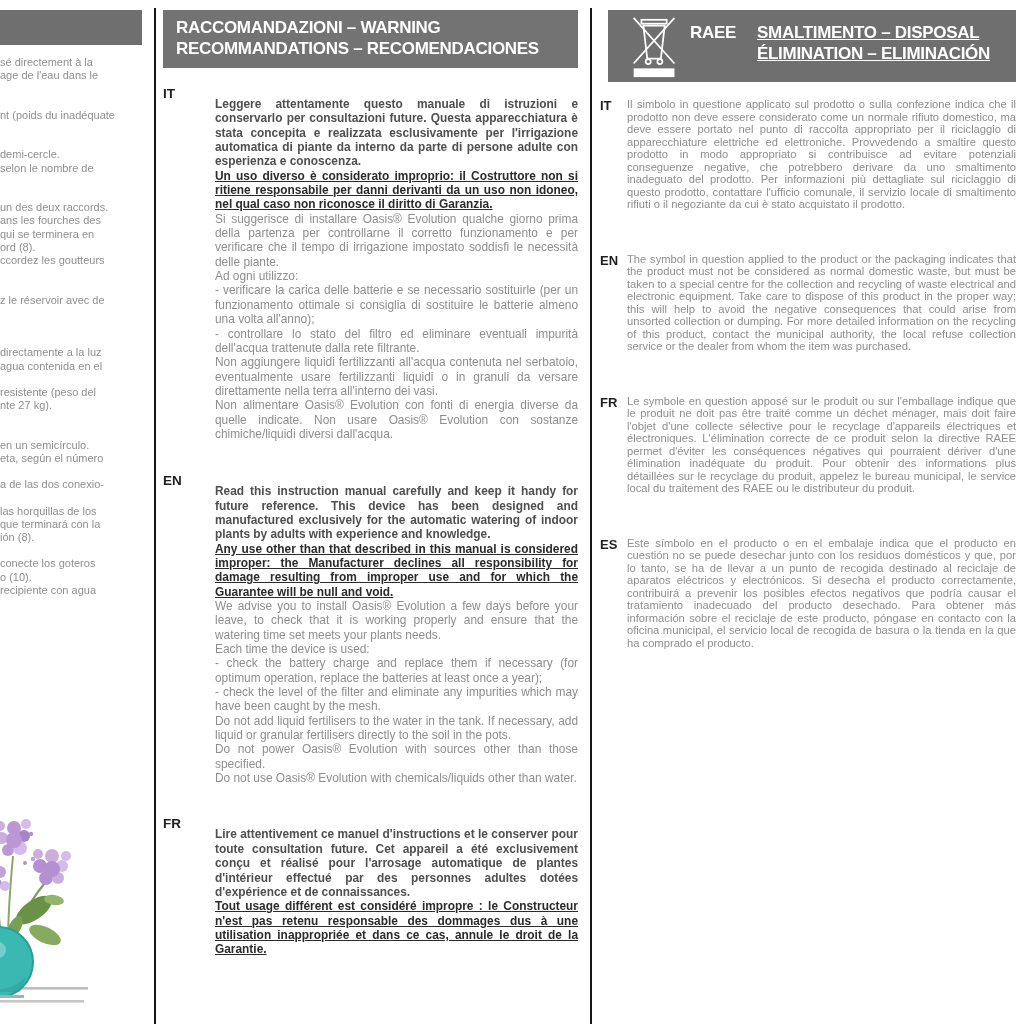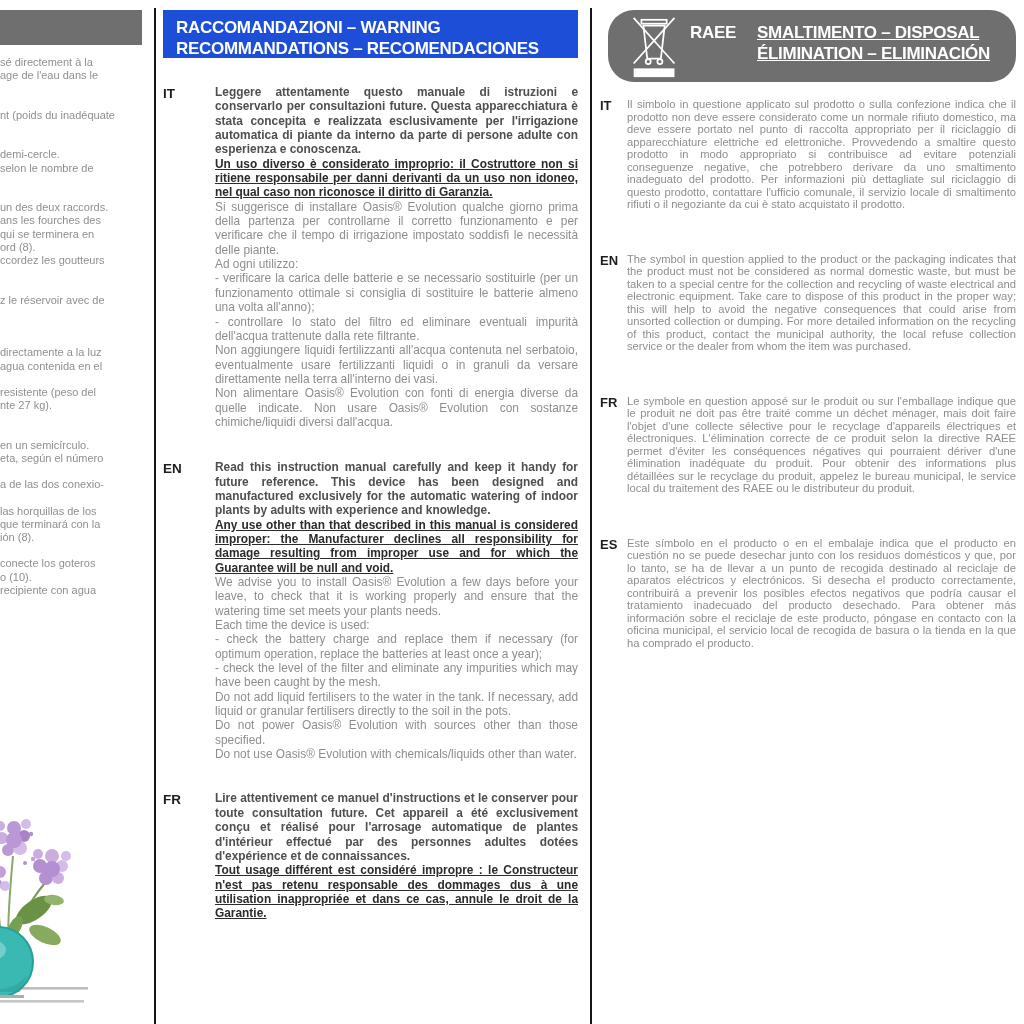--- a/index.html
+++ b/index.html
@@ -22,7 +22,7 @@
   .divider.d2{left:590px;}
   
   .mid-col{position:absolute;left:163px;top:0;width:415px;height:1024px;}
-  .red-banner{position:absolute;left:0;top:10px;width:415px;height:48px;background:#1d4ed8;
+  .red-banner{position:absolute;left:0;top:10px;width:415px;height:58px;background:#737373;
     color:#ffffff;font-weight:bold;font-size:17px;line-height:20.5px;
     padding:8px 0 0 13px;box-sizing:border-box;letter-spacing:-0.3px;}
   .mid-sections{position:absolute;left:0;top:85px;width:415px;}

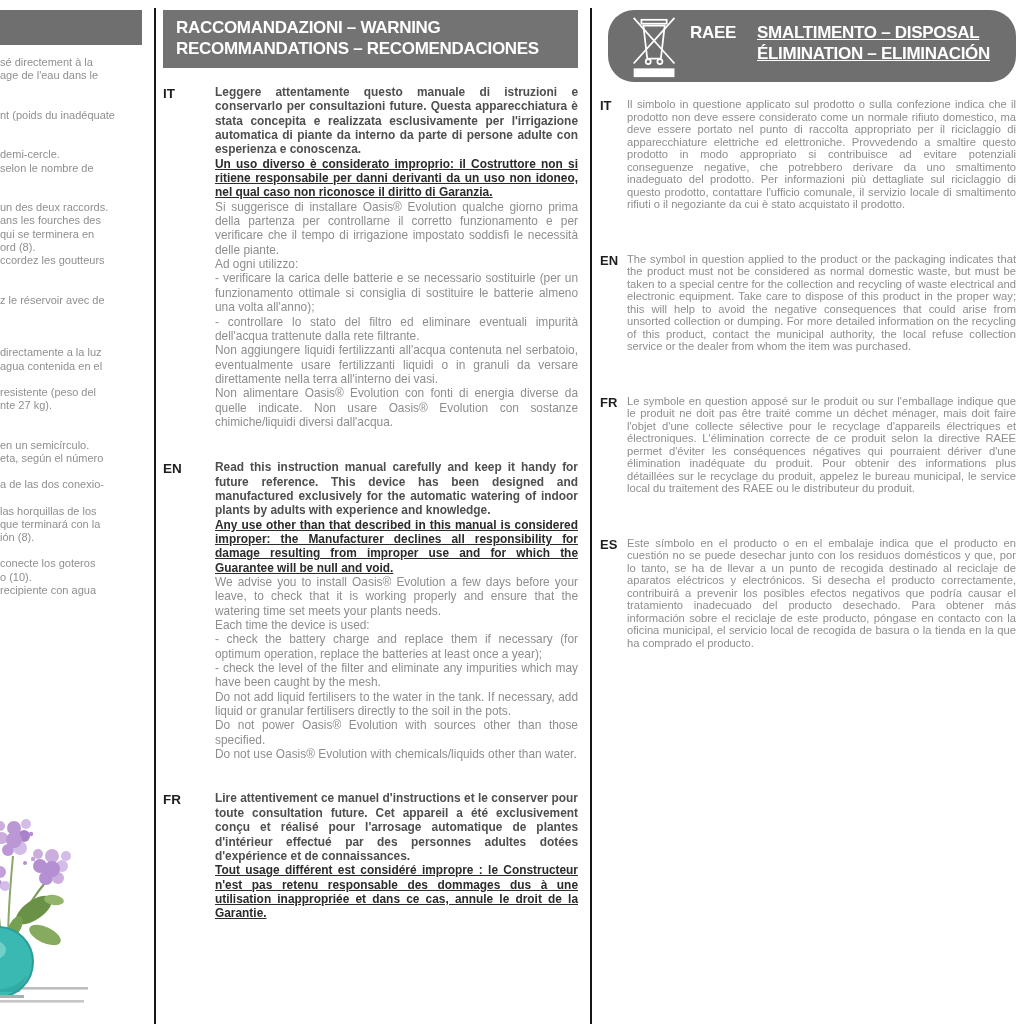--- a/index.html
+++ b/index.html
@@ -36,7 +36,7 @@
   .w-body{color:#8e8e8e;white-space:pre-line;}
   
   .right-col{position:absolute;left:600px;top:0;width:416px;height:1024px;}
-  .gray-banner{position:absolute;left:8px;top:10px;width:408px;height:72px;background:#6f6f6f;color:#fff;border-radius:26px;}
+  .gray-banner{position:absolute;left:8px;top:10px;width:408px;height:72px;background:#6f6f6f;color:#fff;}
   .weee-icon{position:absolute;left:10px;top:3px;width:76px;height:68px;}
   .raee-title{position:absolute;left:82px;top:13px;font-size:17px;font-weight:bold;letter-spacing:-0.3px;}
   .gray-banner-lines{position:absolute;left:149px;top:13px;font-size:17px;font-weight:bold;

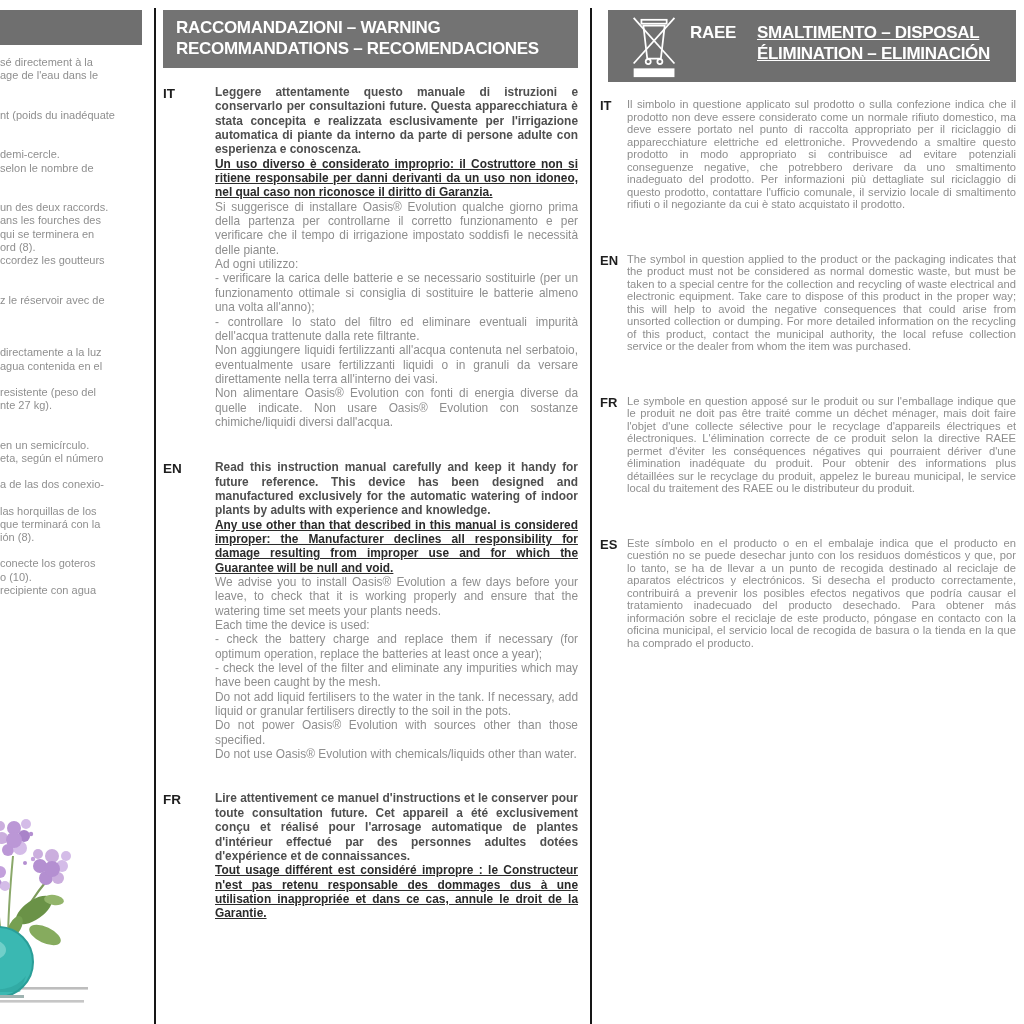--- a/index.html
+++ b/index.html
@@ -30,7 +30,7 @@
   .w-section:nth-of-type(1){margin-bottom:31px;}
   .w-section:nth-of-type(2){margin-bottom:30px;}
   .w-lang{width:52px;flex:none;font-size:13.5px;font-weight:bold;color:#1e1e1e;padding-top:1px;}
-  .w-text{flex:1;font-size:11.9px;line-height:14.35px;text-align:justify;}
+  .w-text{flex:1;font-size:11.9px;line-height:14.35px;text-align:justify;margin-top:12px;}
   .w-intro{color:#4f4f4f;font-weight:bold;}
   .w-emph{color:#2b2b2b;font-weight:bold;text-decoration:underline;}
   .w-body{color:#8e8e8e;white-space:pre-line;}

